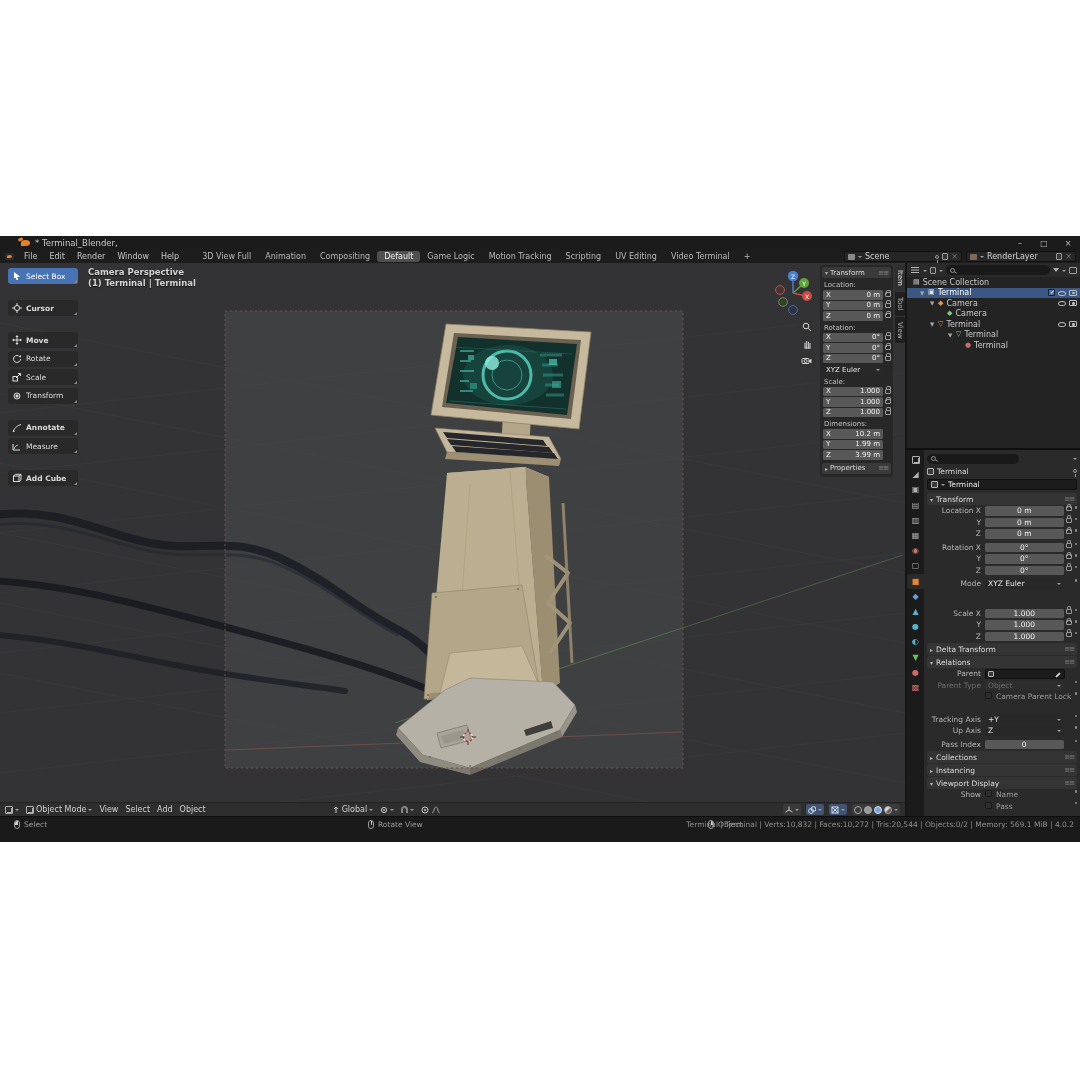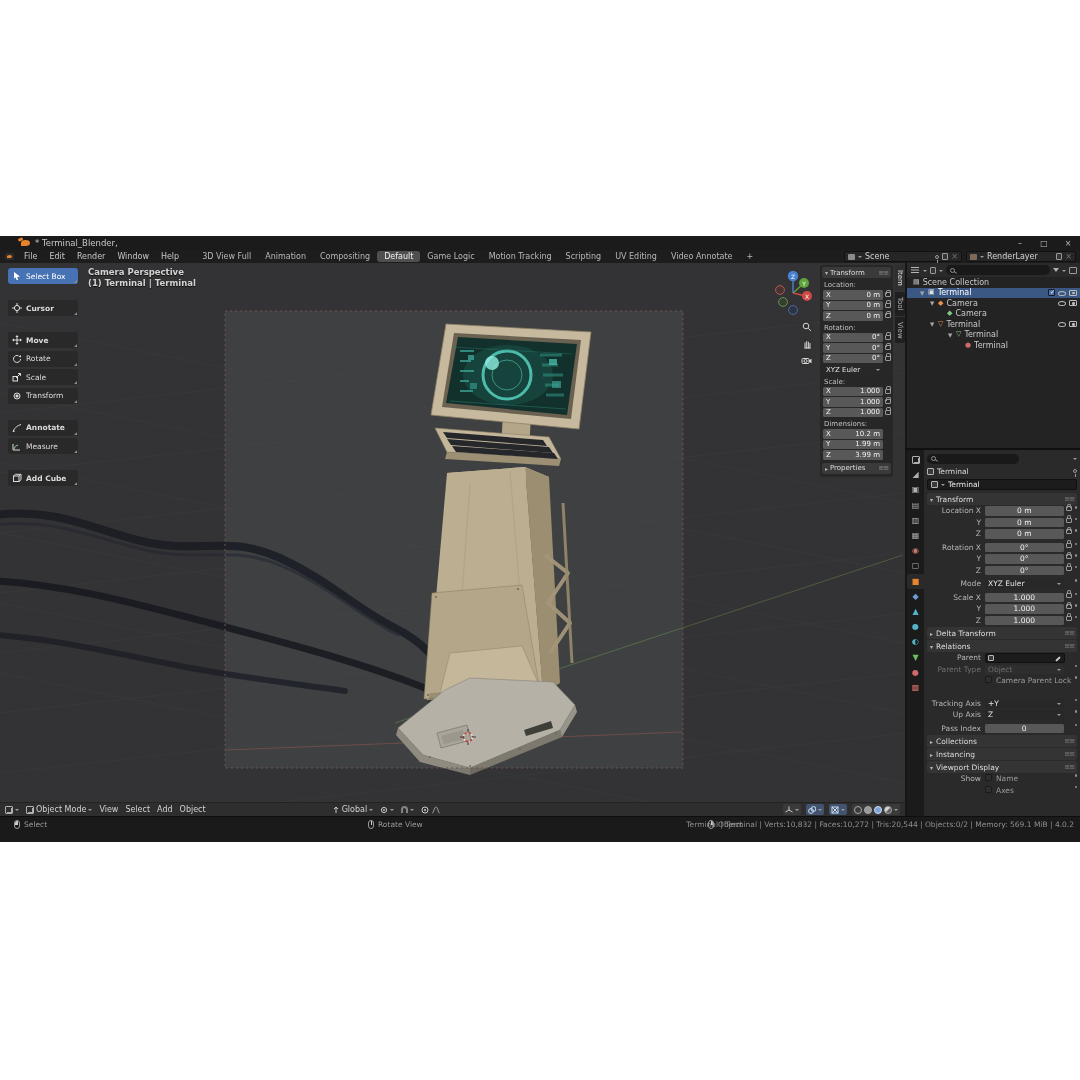--- a/index.html
+++ b/index.html
@@ -174,7 +174,7 @@
       <span class="wstab">Motion Tracking</span>
       <span class="wstab">Scripting</span>
       <span class="wstab">UV Editing</span>
-      <span class="wstab">Video Annotate</span>
+      <span class="wstab">Video Terminal</span>
       <span class="wstab">+</span>
     </div>
     <div class="topsel">

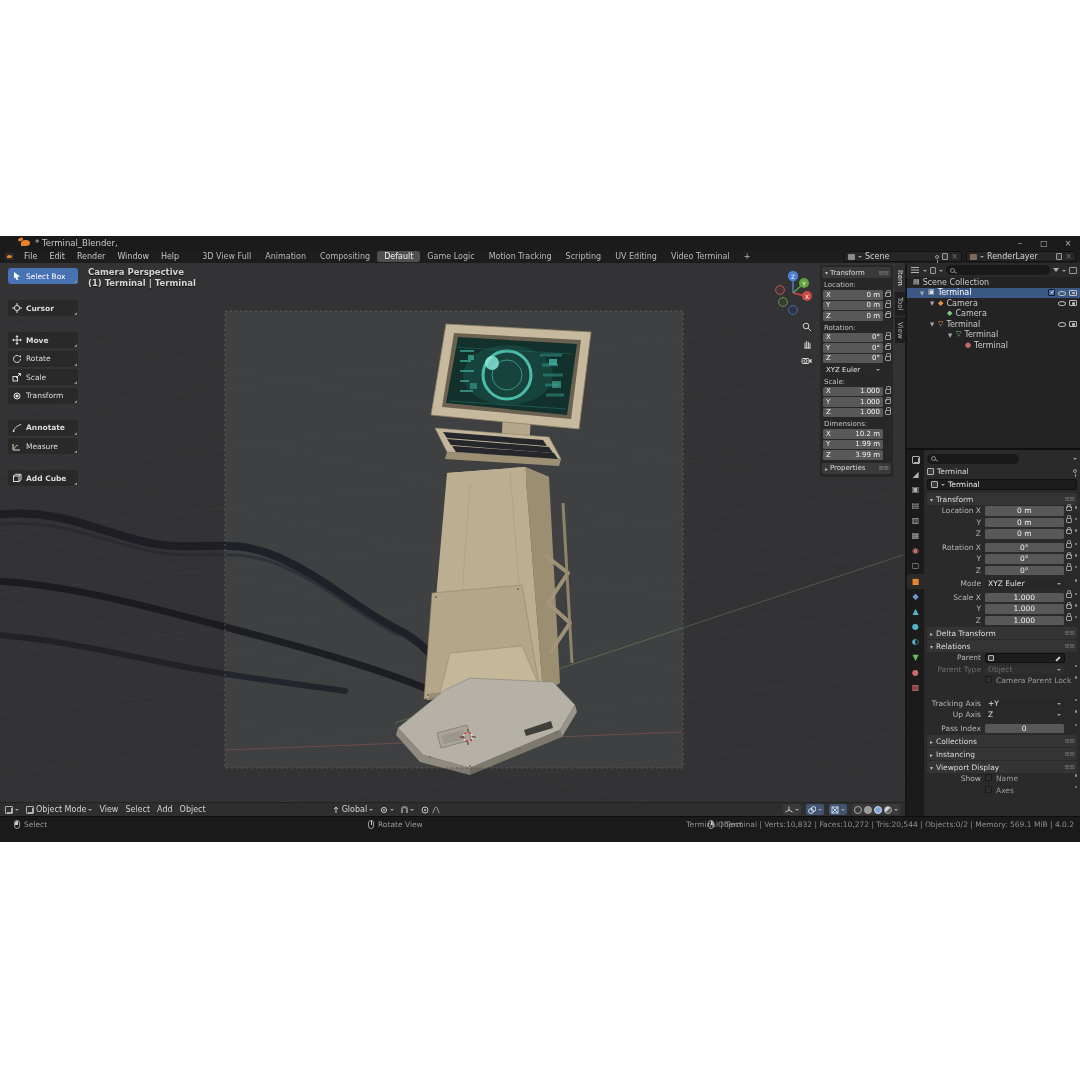--- a/index.html
+++ b/index.html
@@ -785,7 +785,7 @@
               <span style="width:6px"></span>
               <span class="dot"></span>
             </div>
-          <div class="frow" style="margin-top:3px;">
+          <div class="frow" style="margin-top:19px;">
               <span class="flabel">Scale X</span>
               <div class="ffield">
                 <span>1.000</span>

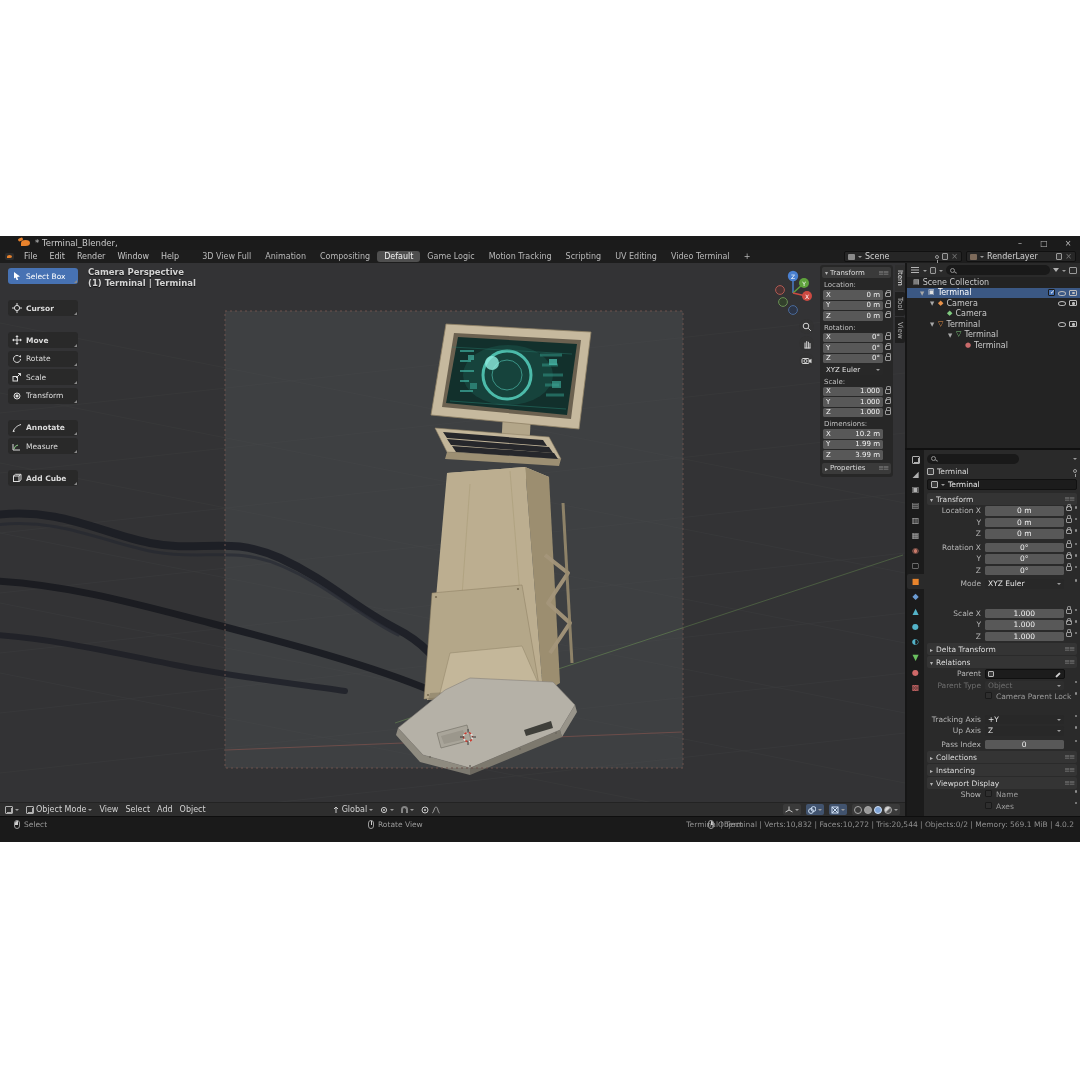--- a/index.html
+++ b/index.html
@@ -893,7 +893,7 @@
           <div class="frow">
               <span class="flabel"></span>
             <span class="cbx"></span>
-            <span class="cblabel">Axes</span>
+            <span class="cblabel">Pass</span>
             <span style="margin-left:auto" class="dot"></span>
           </div>
         </div>

